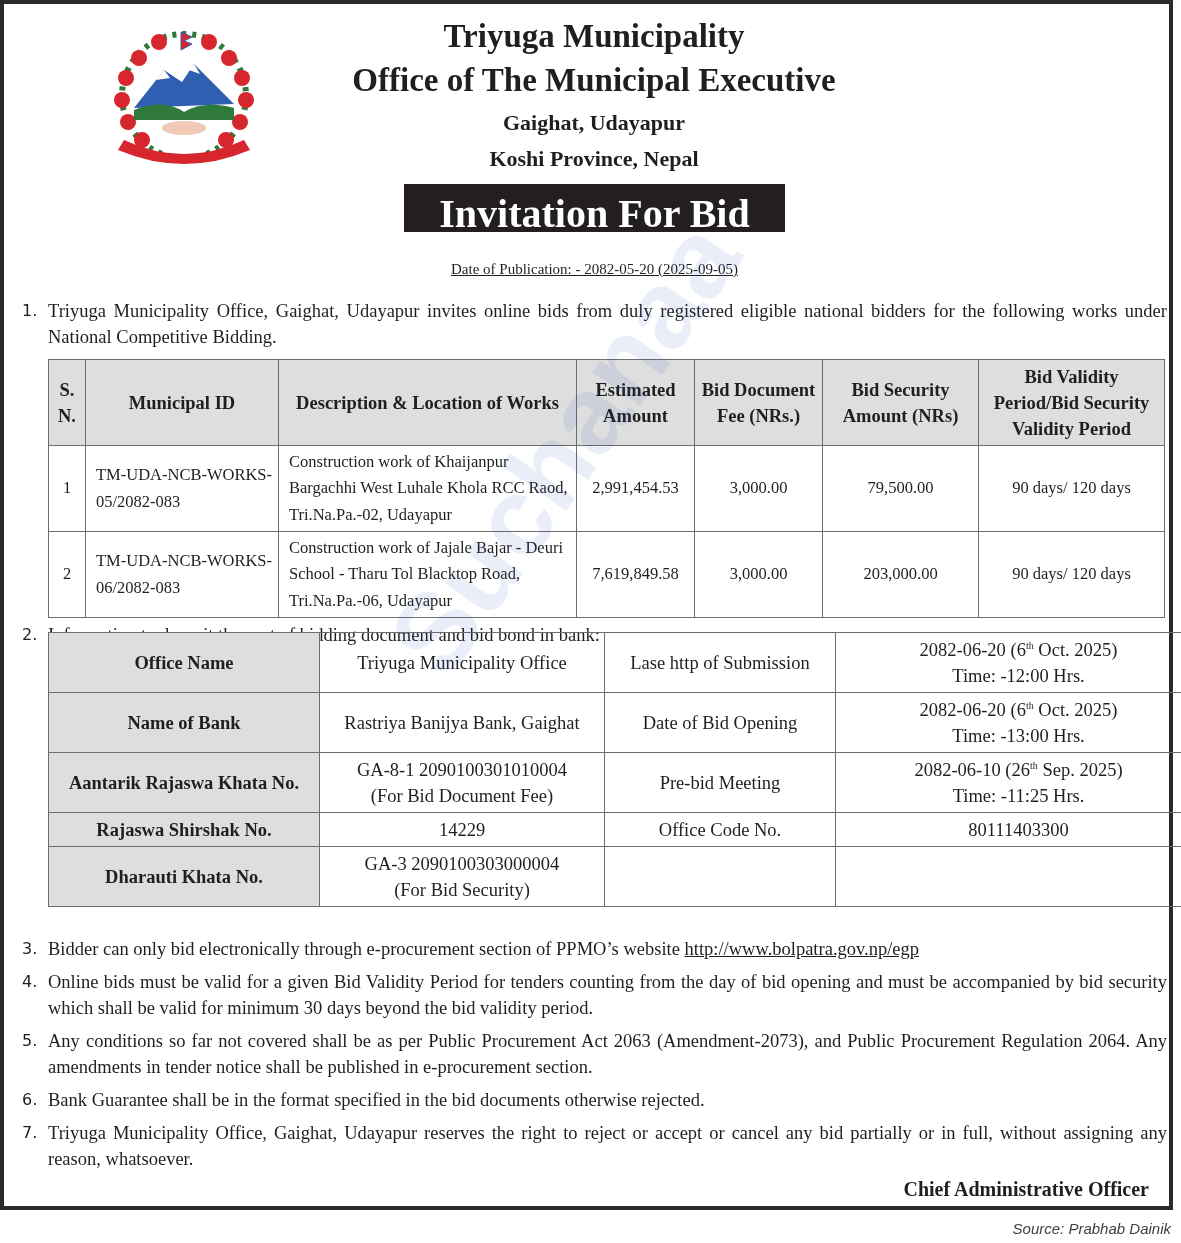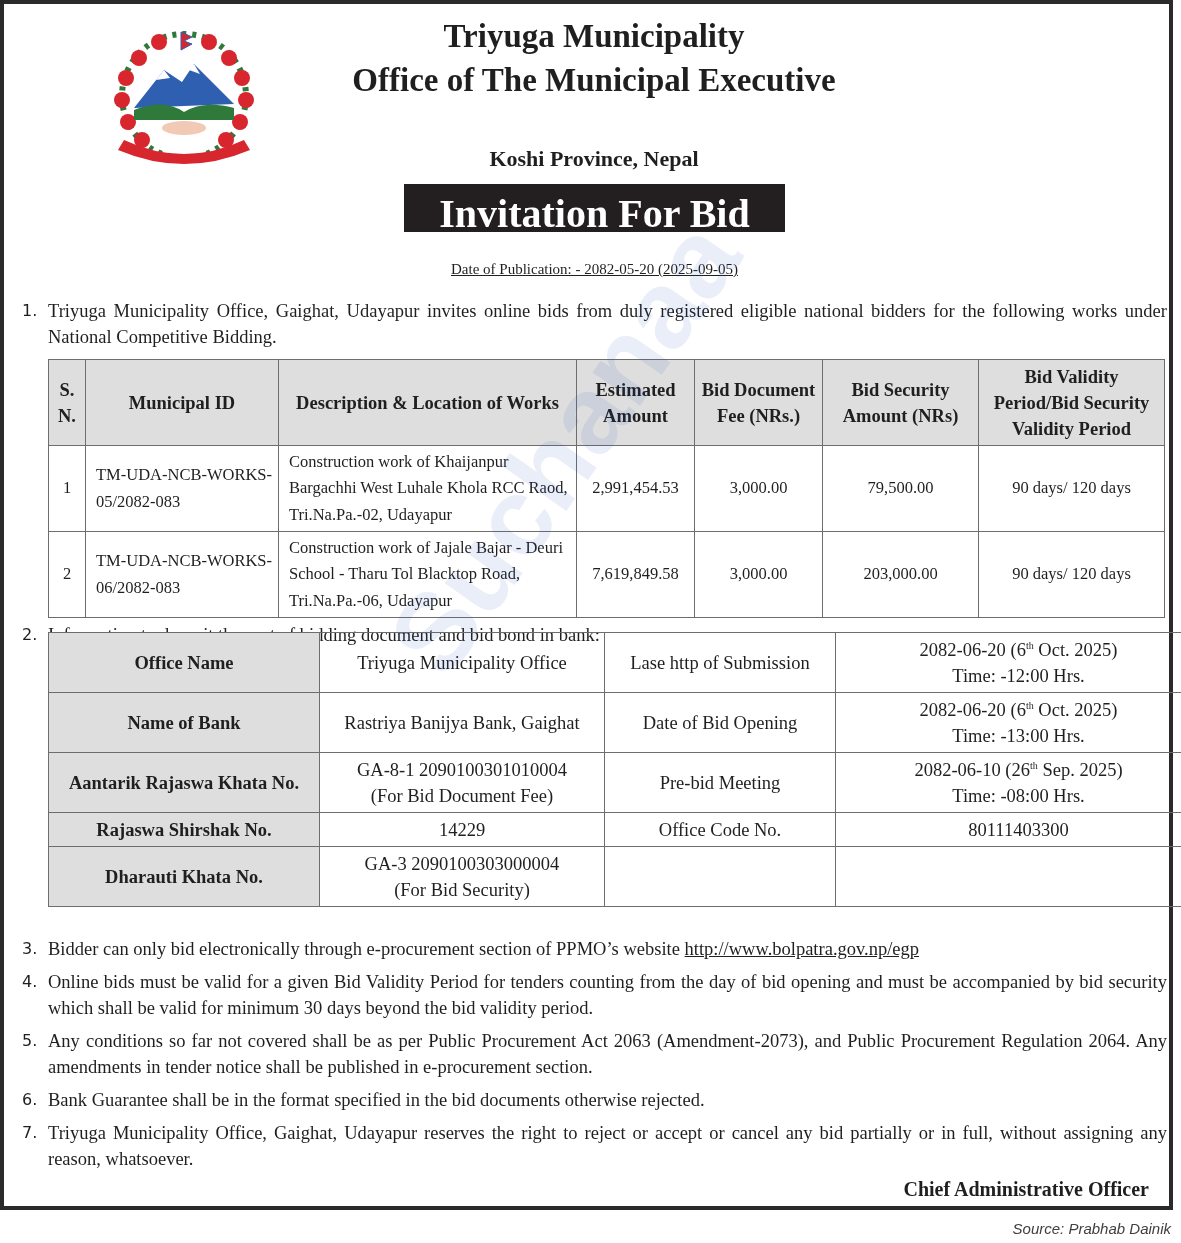--- a/index.html
+++ b/index.html
@@ -70,6 +70,7 @@
 
   <div class="hdr h1">Triyuga Municipality</div>
   <div class="hdr h2">Office of The Municipal Executive</div>
+  <div class="hdr h3">Gaighat, Udayapur</div>
   <div class="hdr h4">Koshi Province, Nepal</div>
 
   <div class="banner">Invitation For Bid</div>

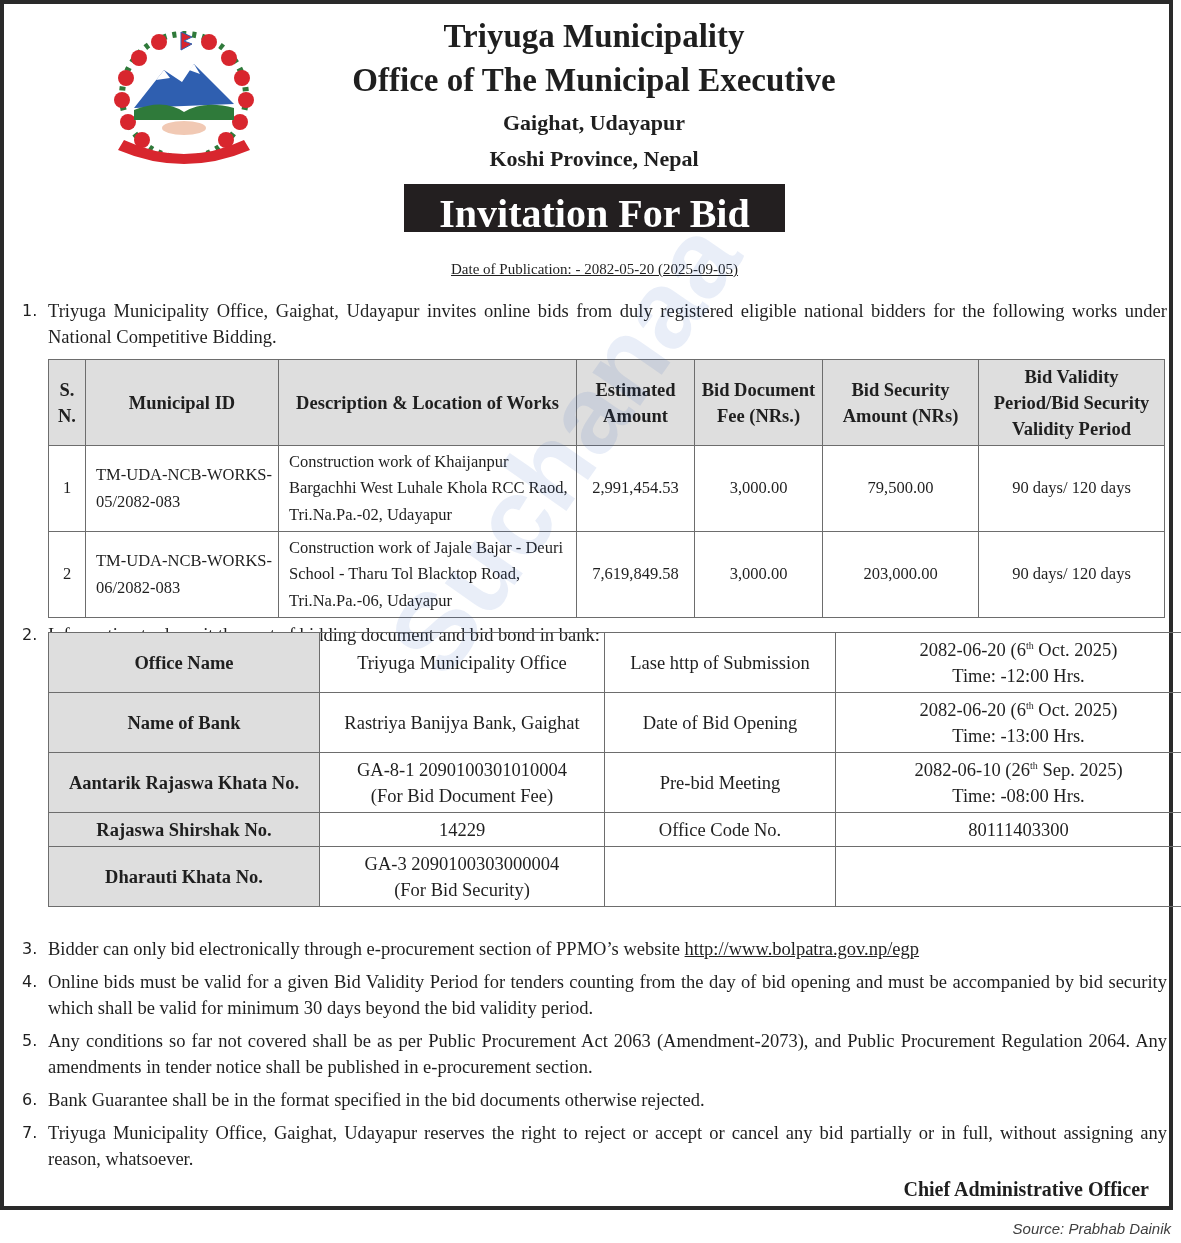--- a/index.html
+++ b/index.html
@@ -147,7 +147,7 @@
       <td>Pre-bid Meeting</td>
       <td>
         <span>2082-06-10 (26</span><sup>th</sup><span> Sep. 2025)</span><br>
-        <span>Time: -08:00 Hrs.</span>
+        <span>Time: -11:25 Hrs.</span>
       </td>
     </tr>
     <tr style="height:34px">

